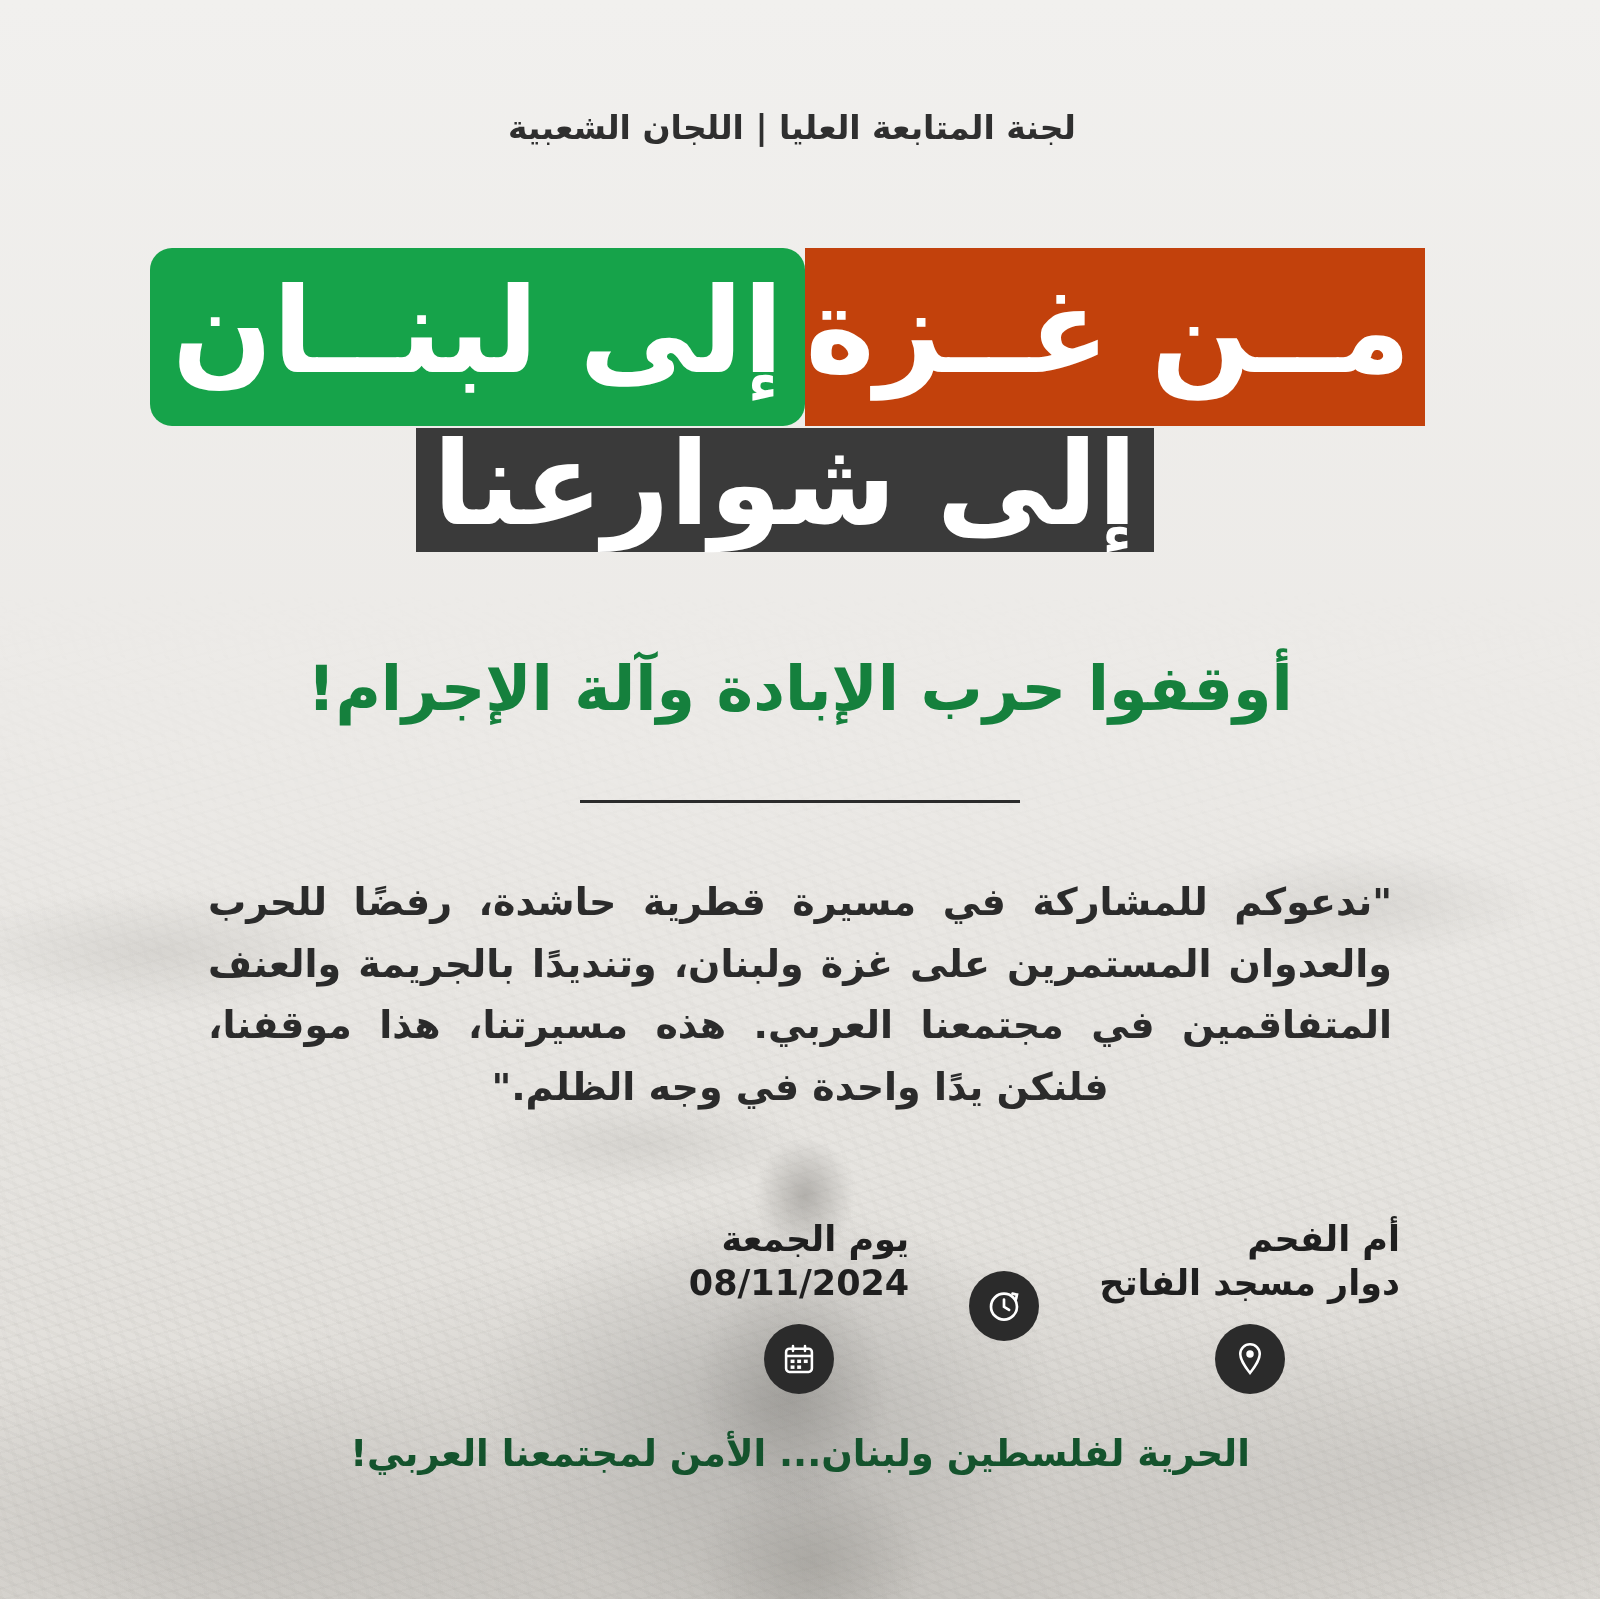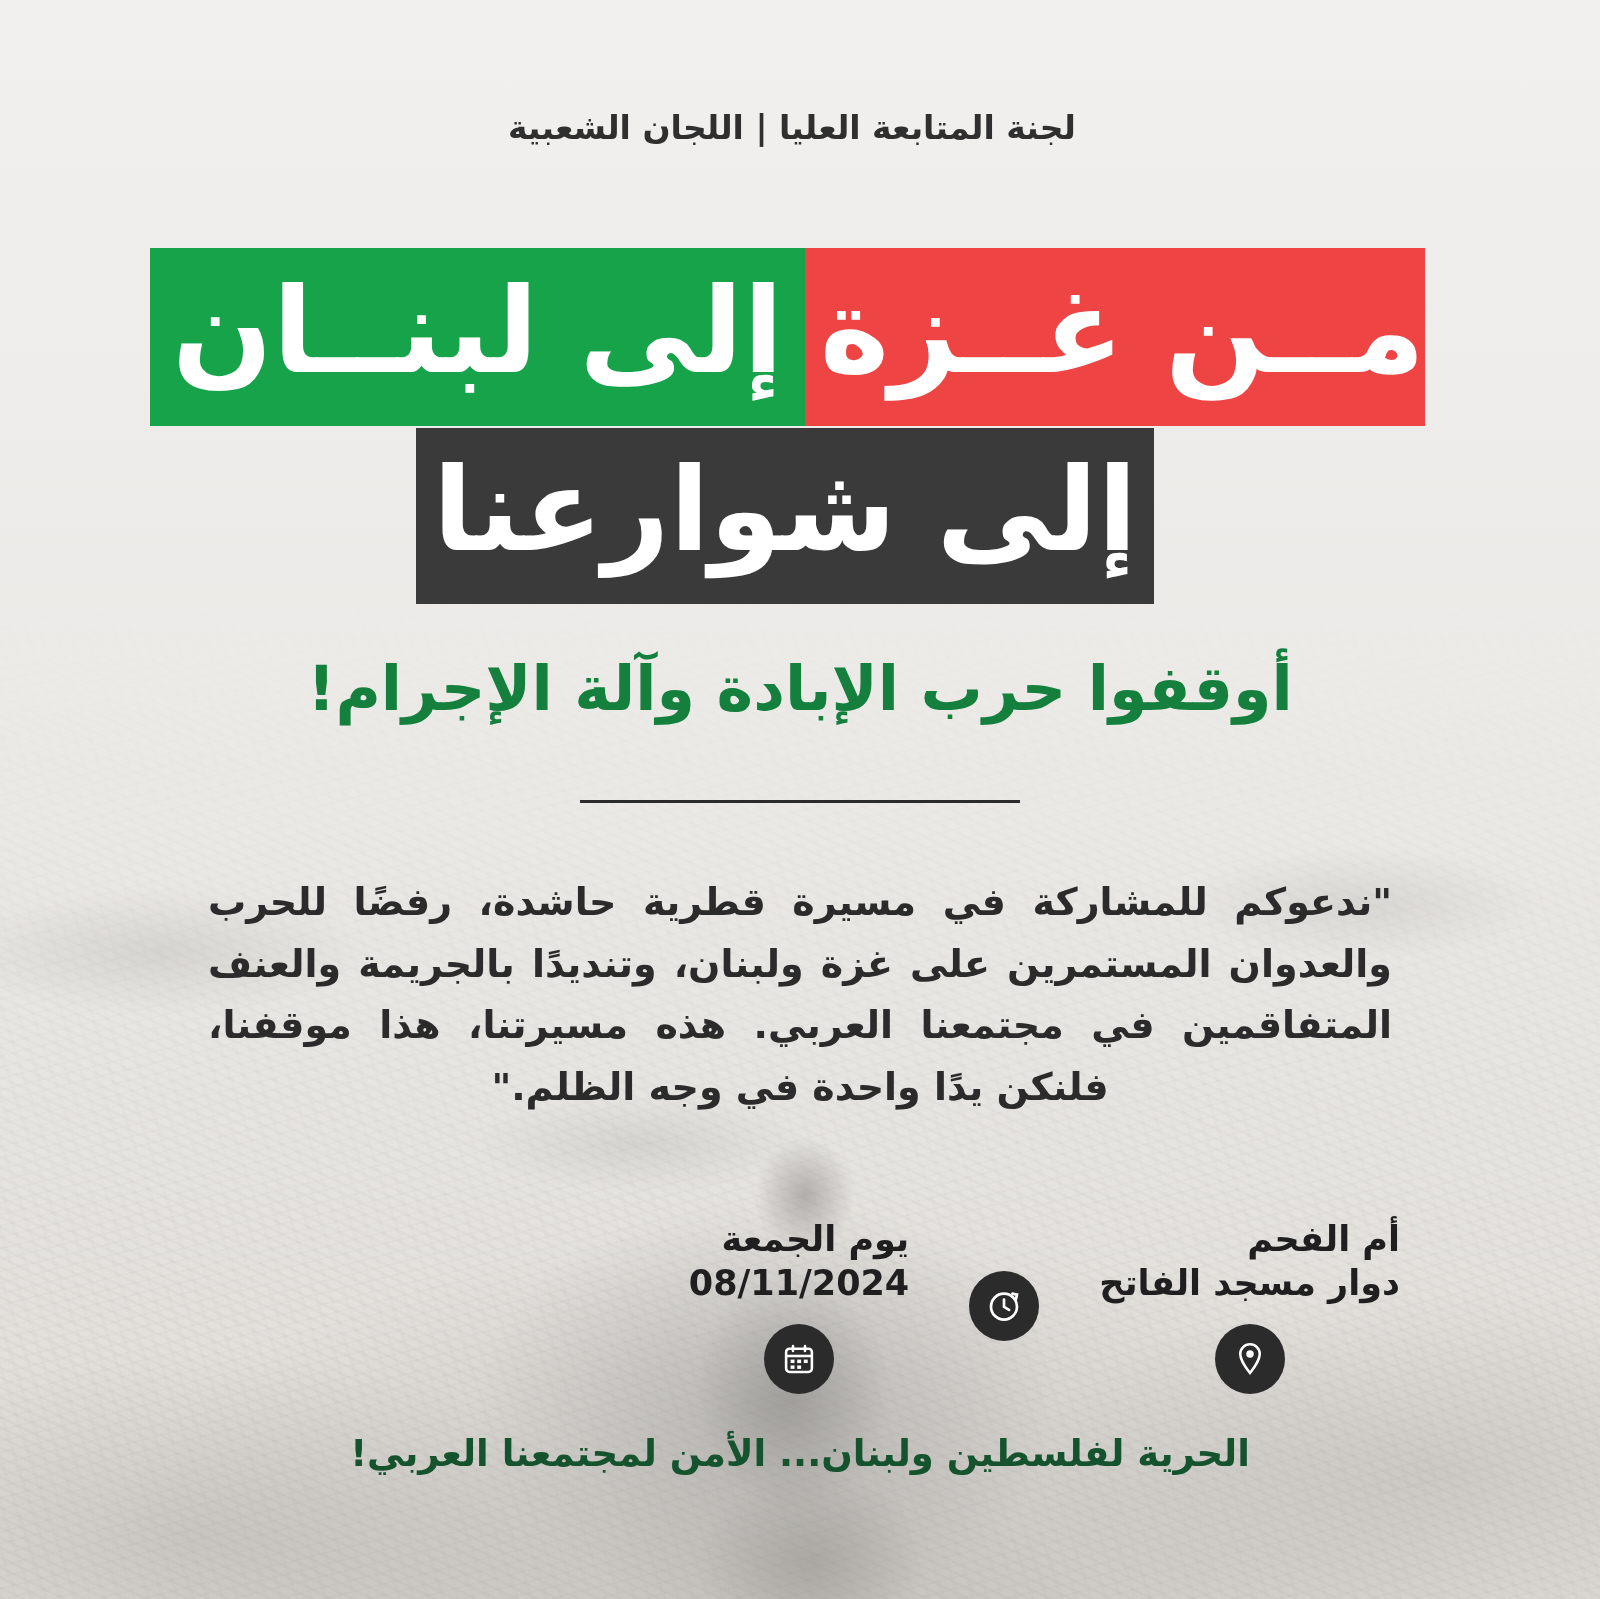--- a/index.html
+++ b/index.html
@@ -108,6 +108,7 @@
     display: flex;
     align-items: center;
     justify-content: center;
+    border-radius: 22px;
   }
   .hl-text {
     color: #ffffff;

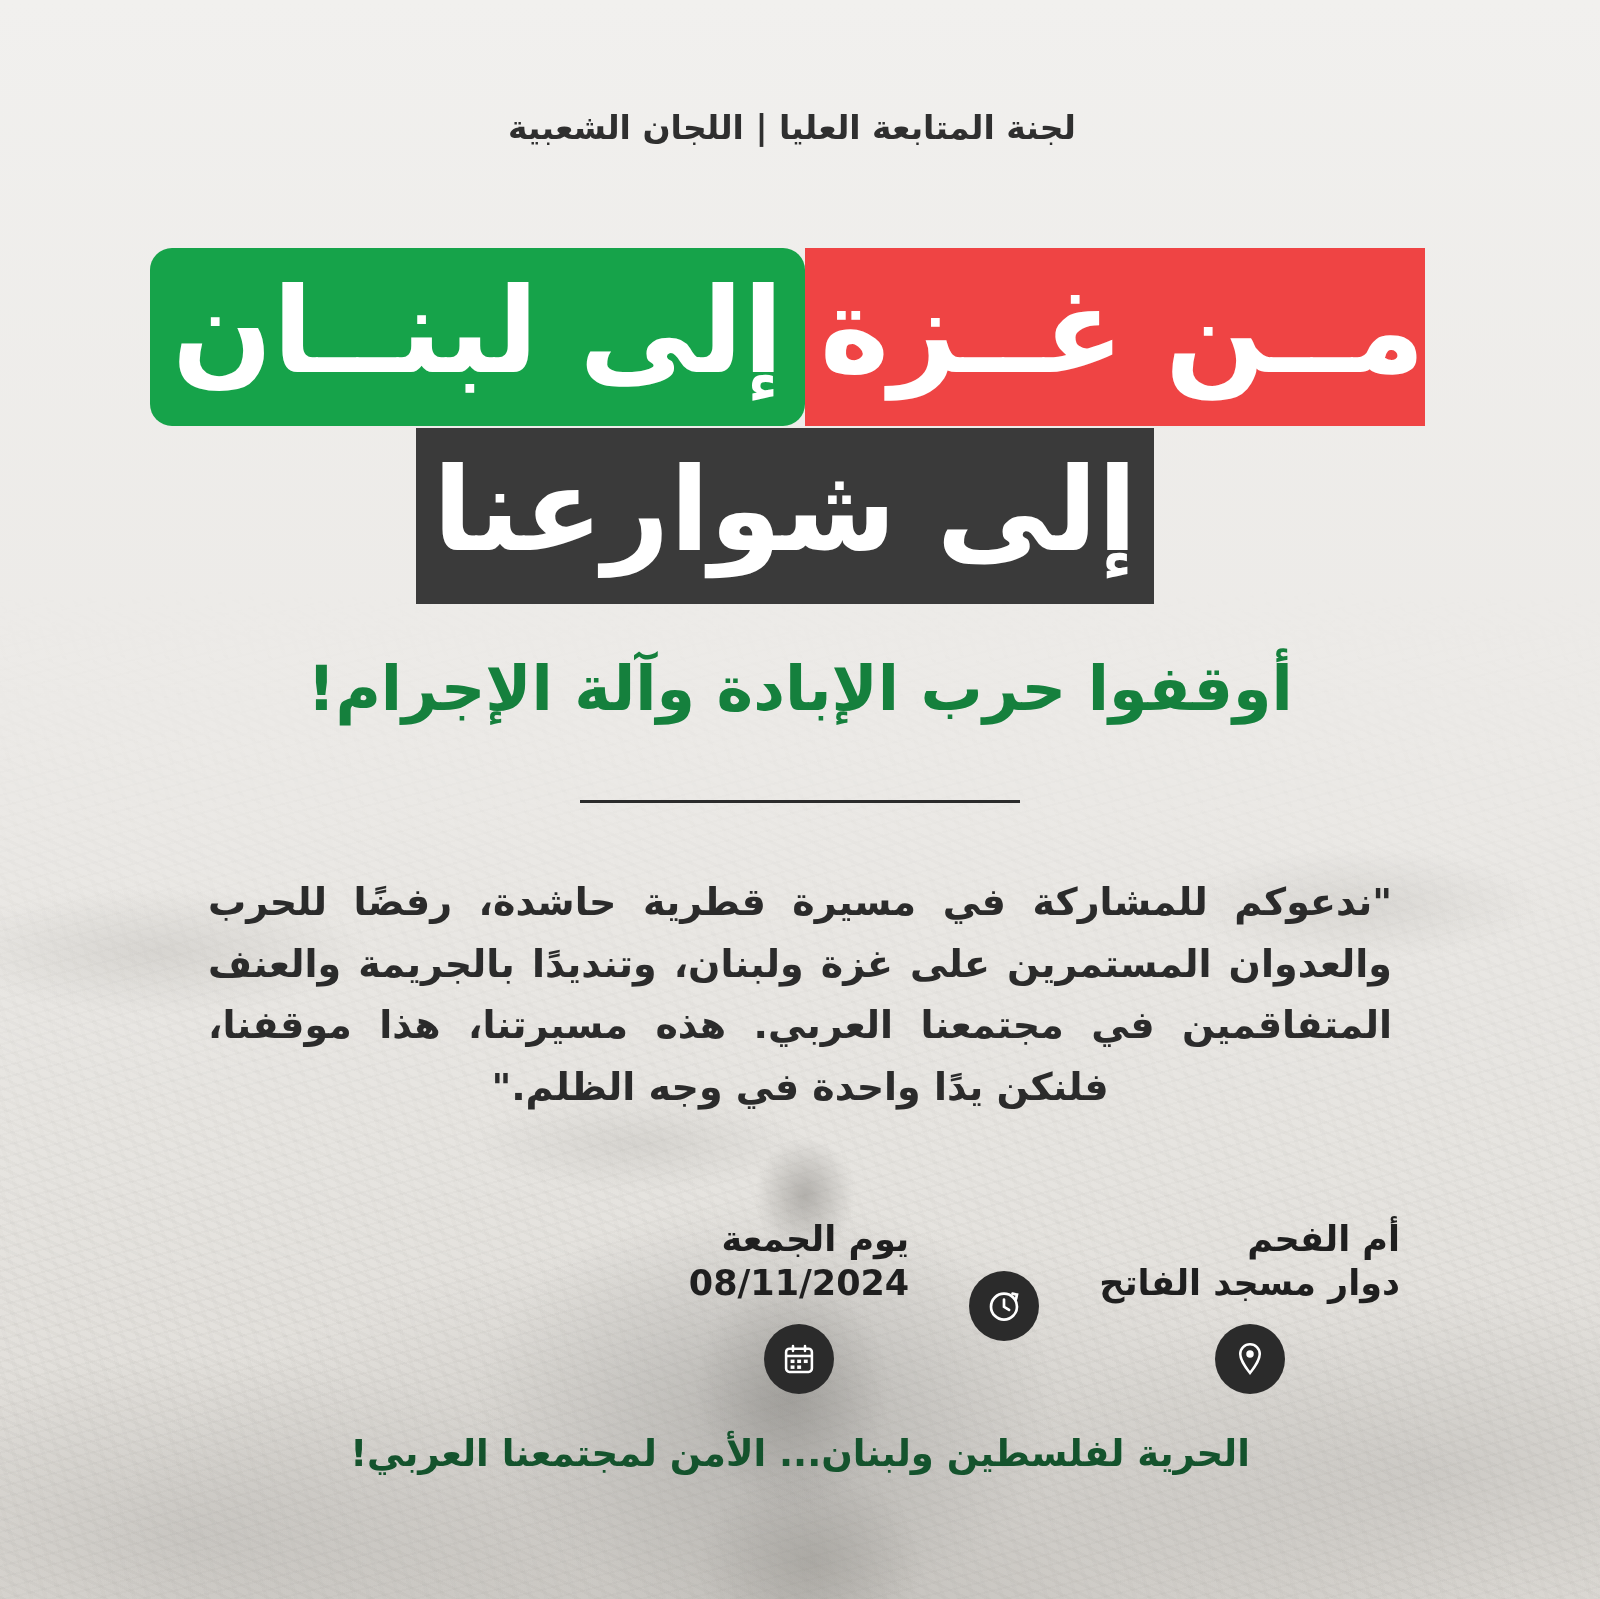--- a/index.html
+++ b/index.html
@@ -97,10 +97,10 @@
   }
   .hl-red {
     width: 48.6%;
-    background: #ef4444;
-    display: flex;
-    align-items: center;
-    justify-content: flex-start;
+    background: #c2410c;
+    display: flex;
+    align-items: center;
+    justify-content: flex-end;
   }
   .hl-green {
     width: 51.4%;

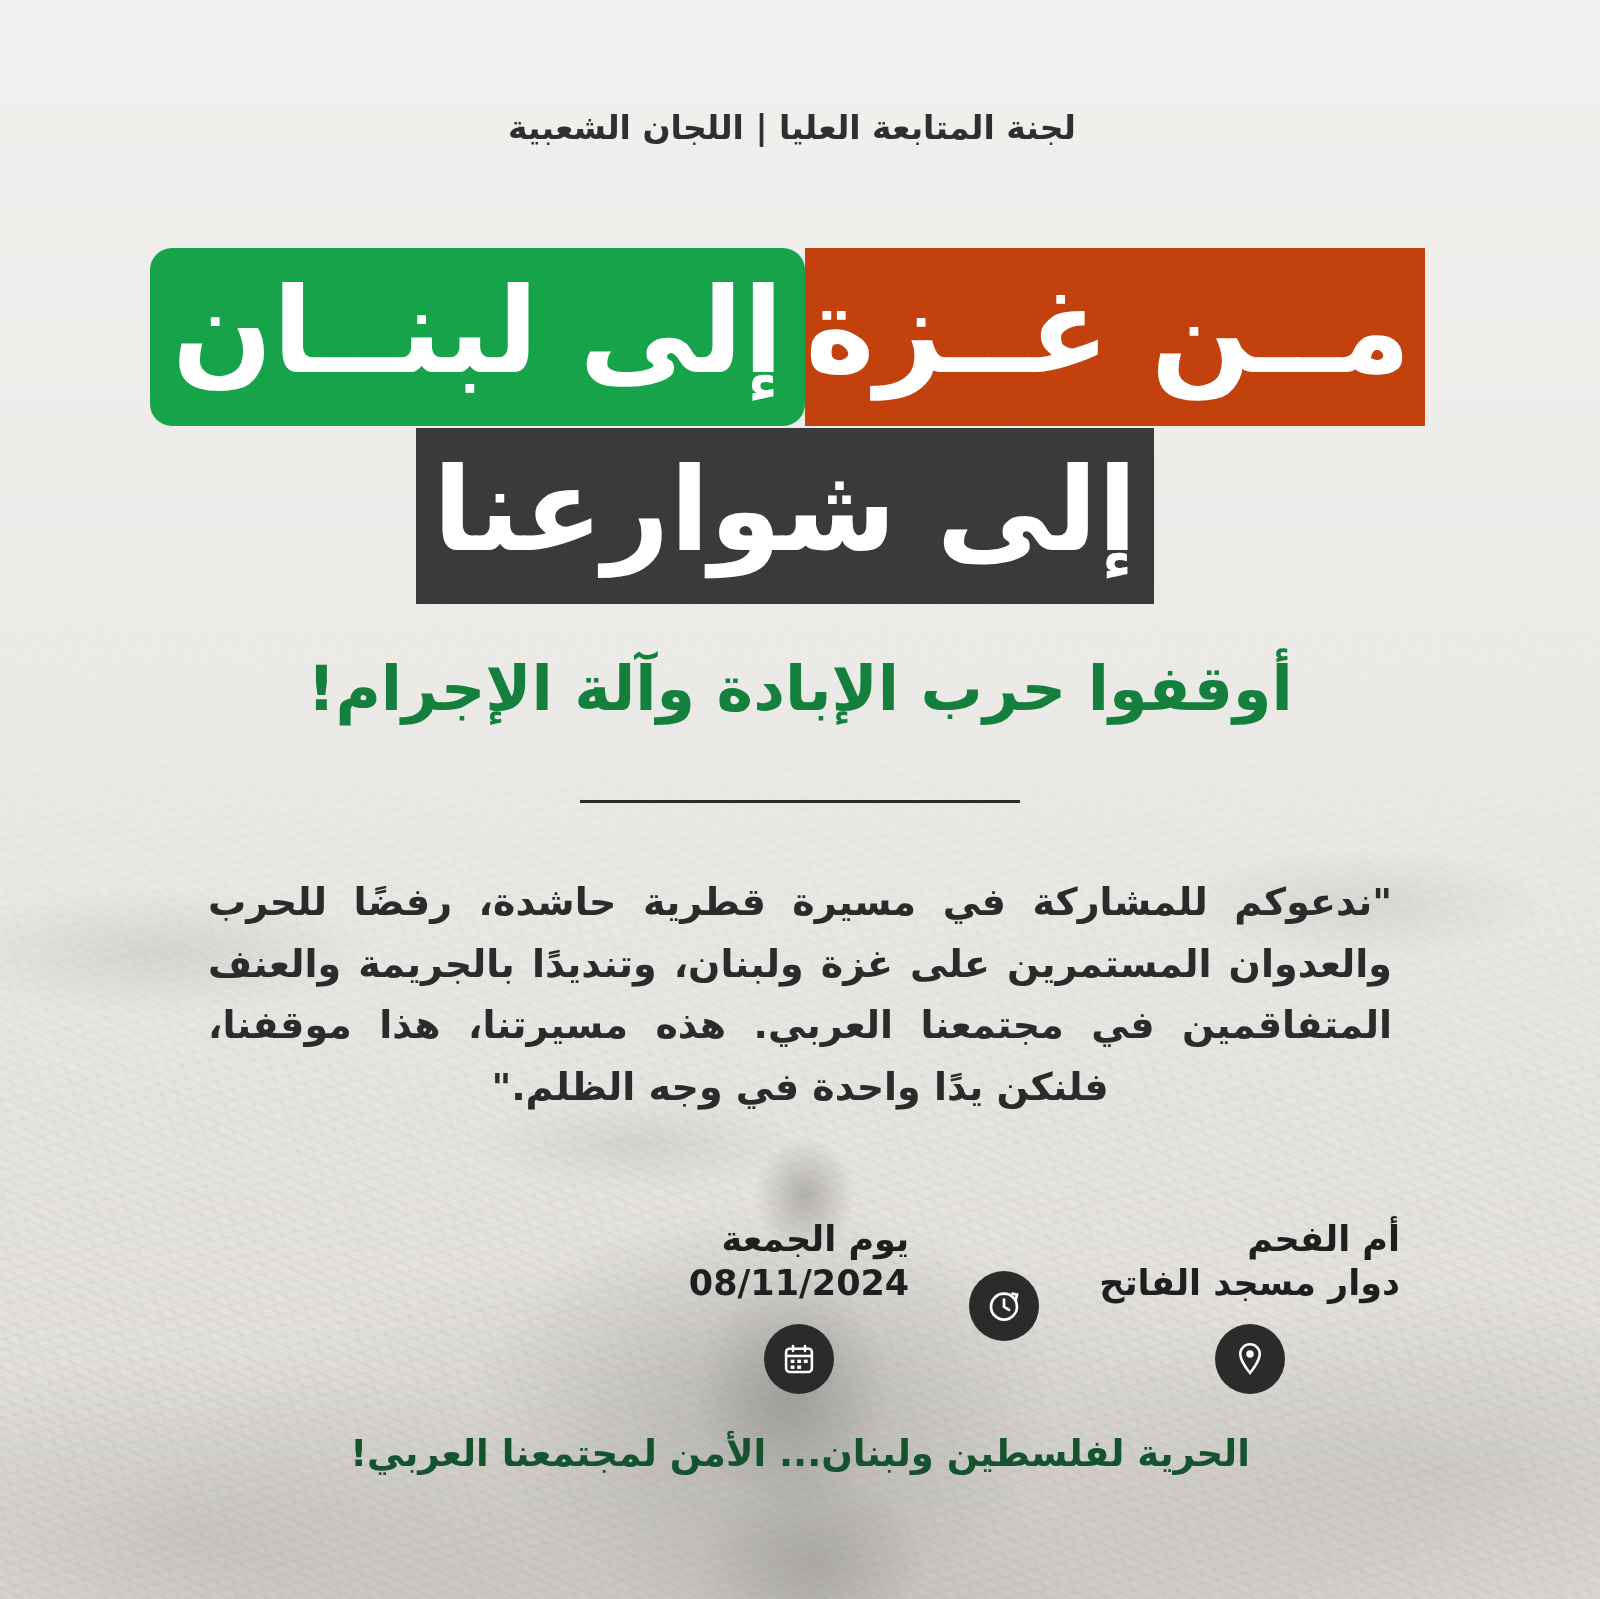--- a/index.html
+++ b/index.html
@@ -124,7 +124,7 @@
     top: 428px;
     left: 416px;
     width: 738px;
-    height: 176px;
+    height: 124px;
     background: #3a3a3a;
     display: flex;
     align-items: center;

